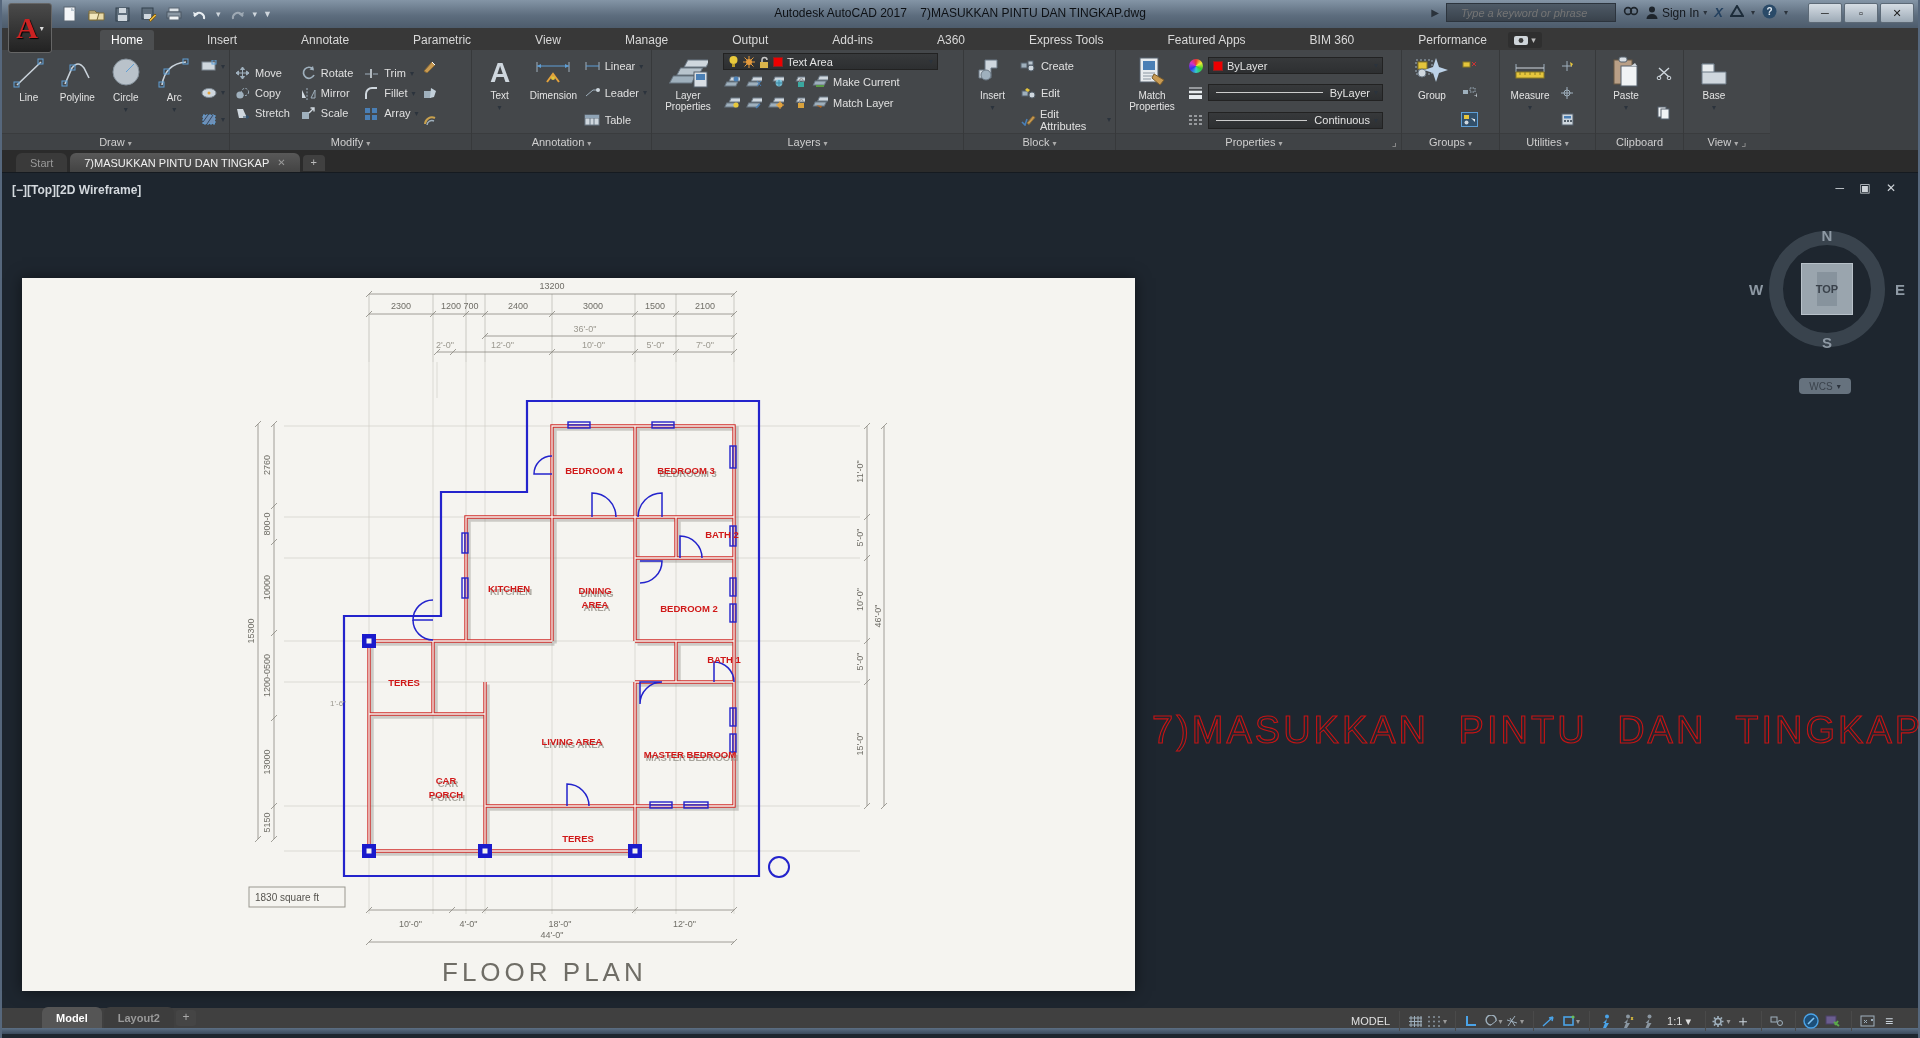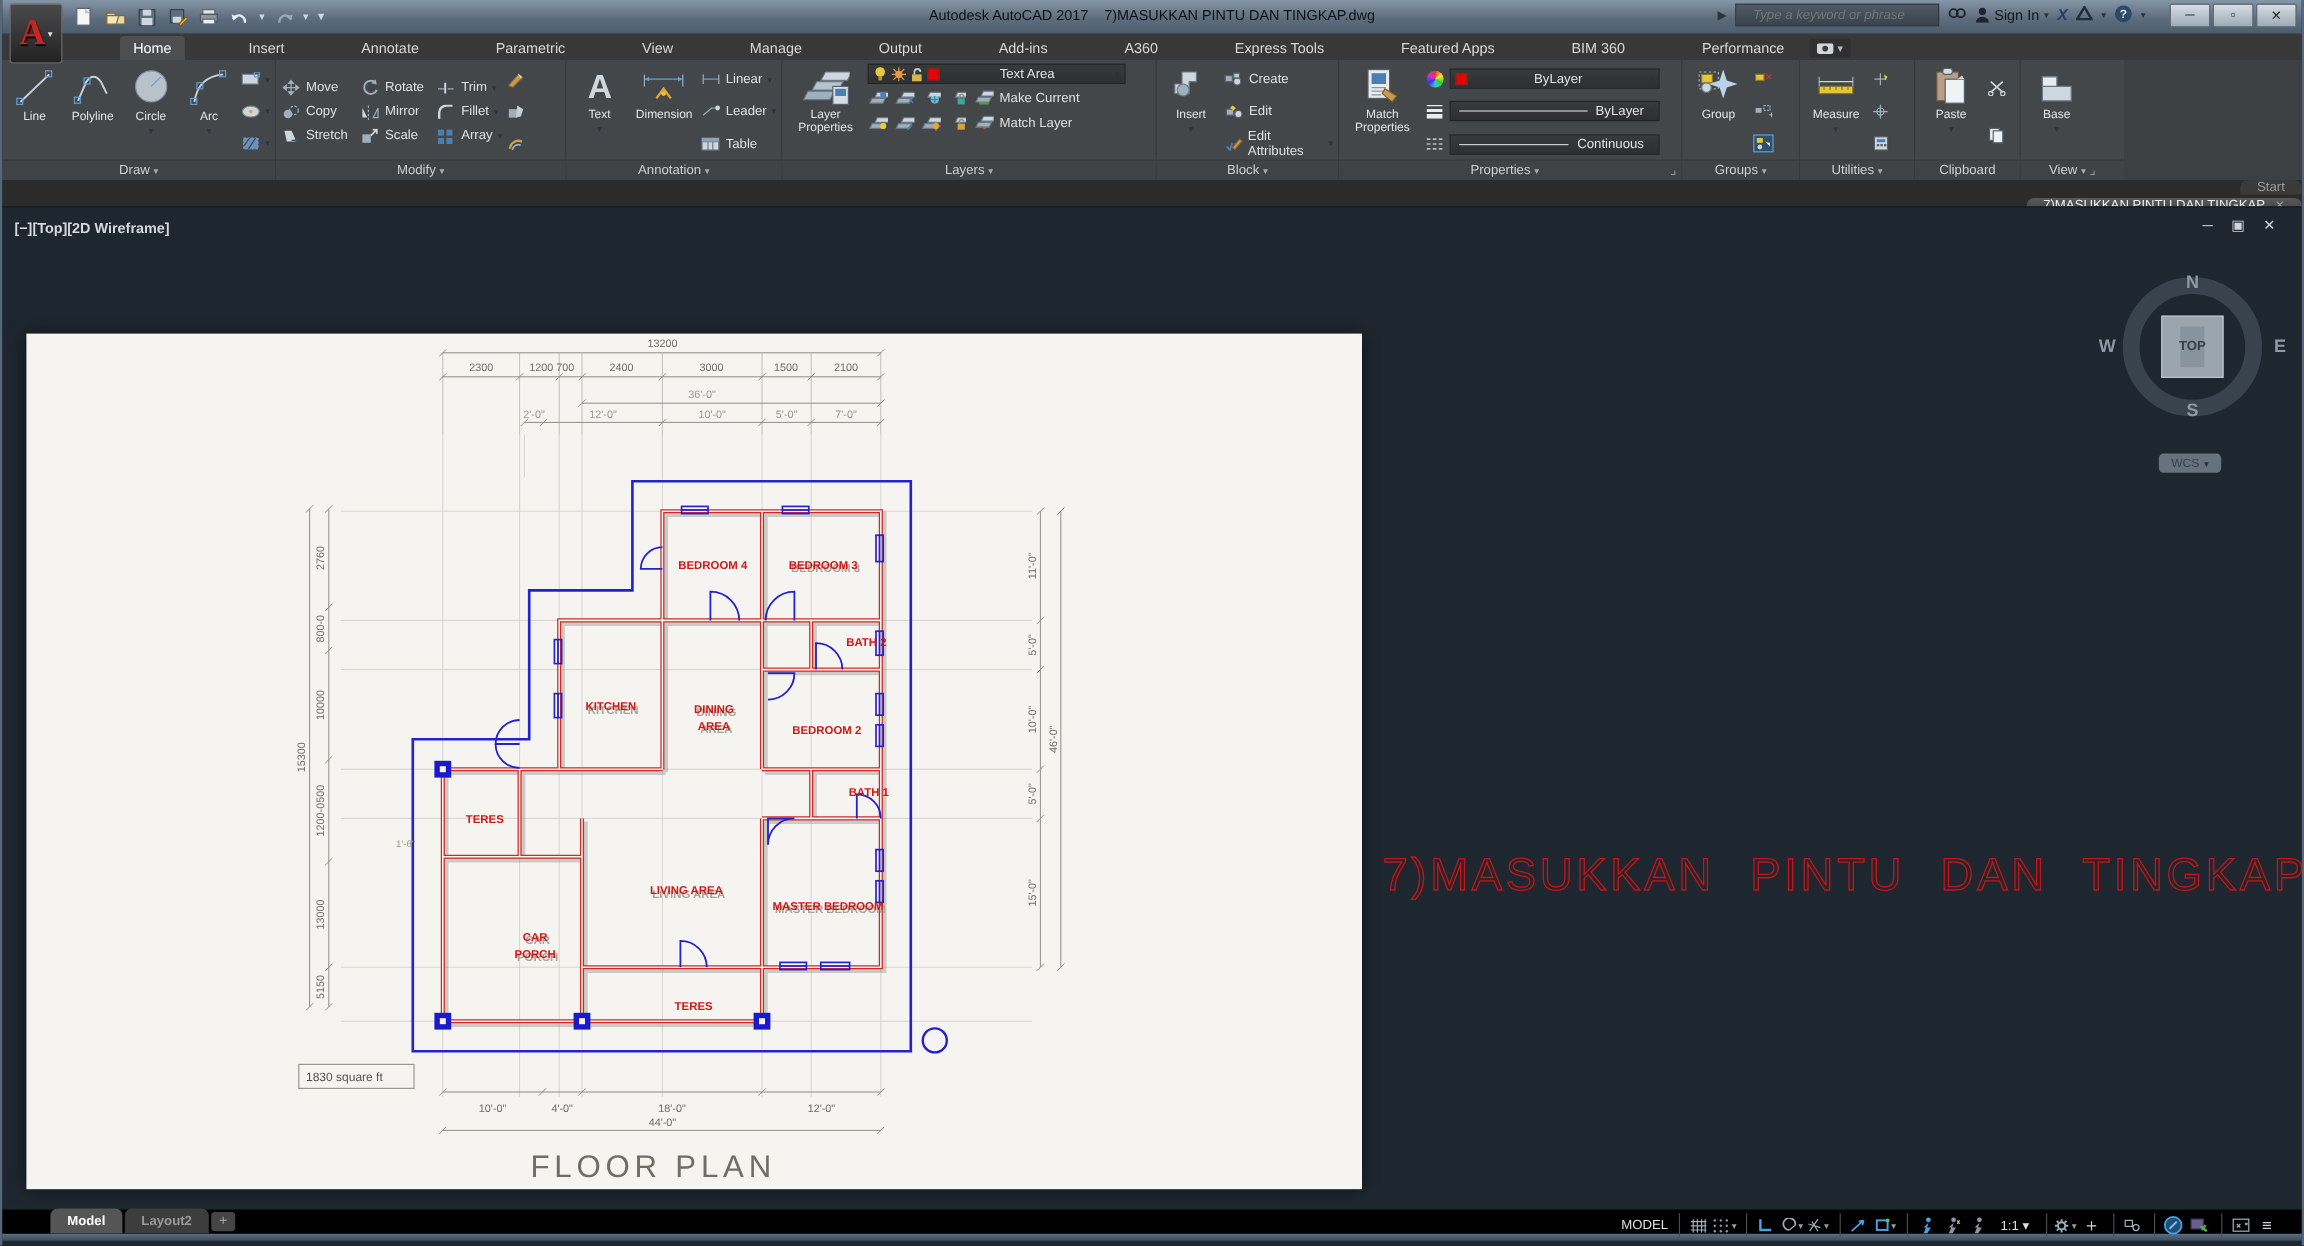--- a/index.html
+++ b/index.html
@@ -61,7 +61,7 @@
     grid-template-rows:repeat(3,20px); column-gap:10px; align-content:center; }
   .combo { height:17px; background:linear-gradient(#37393b,#2d2f31); border:1px solid #222;
     display:flex; align-items:center; gap:4px; padding:0 4px; color:#e3e3e3; font-size:11px; }
-  .combo .cv { flex:1; white-space:nowrap; overflow:hidden;text-align:center; }
+  .combo .cv { flex:1; white-space:nowrap; overflow:hidden; }
   .swatch-red { width:10px; height:10px; background:#e00; border:1px solid #822; }
   .lt-line { flex:1; border-top:1px solid #ccc; margin:0 3px; }
   .layrows { display:flex; flex-direction:column; gap:2px; width:215px; }

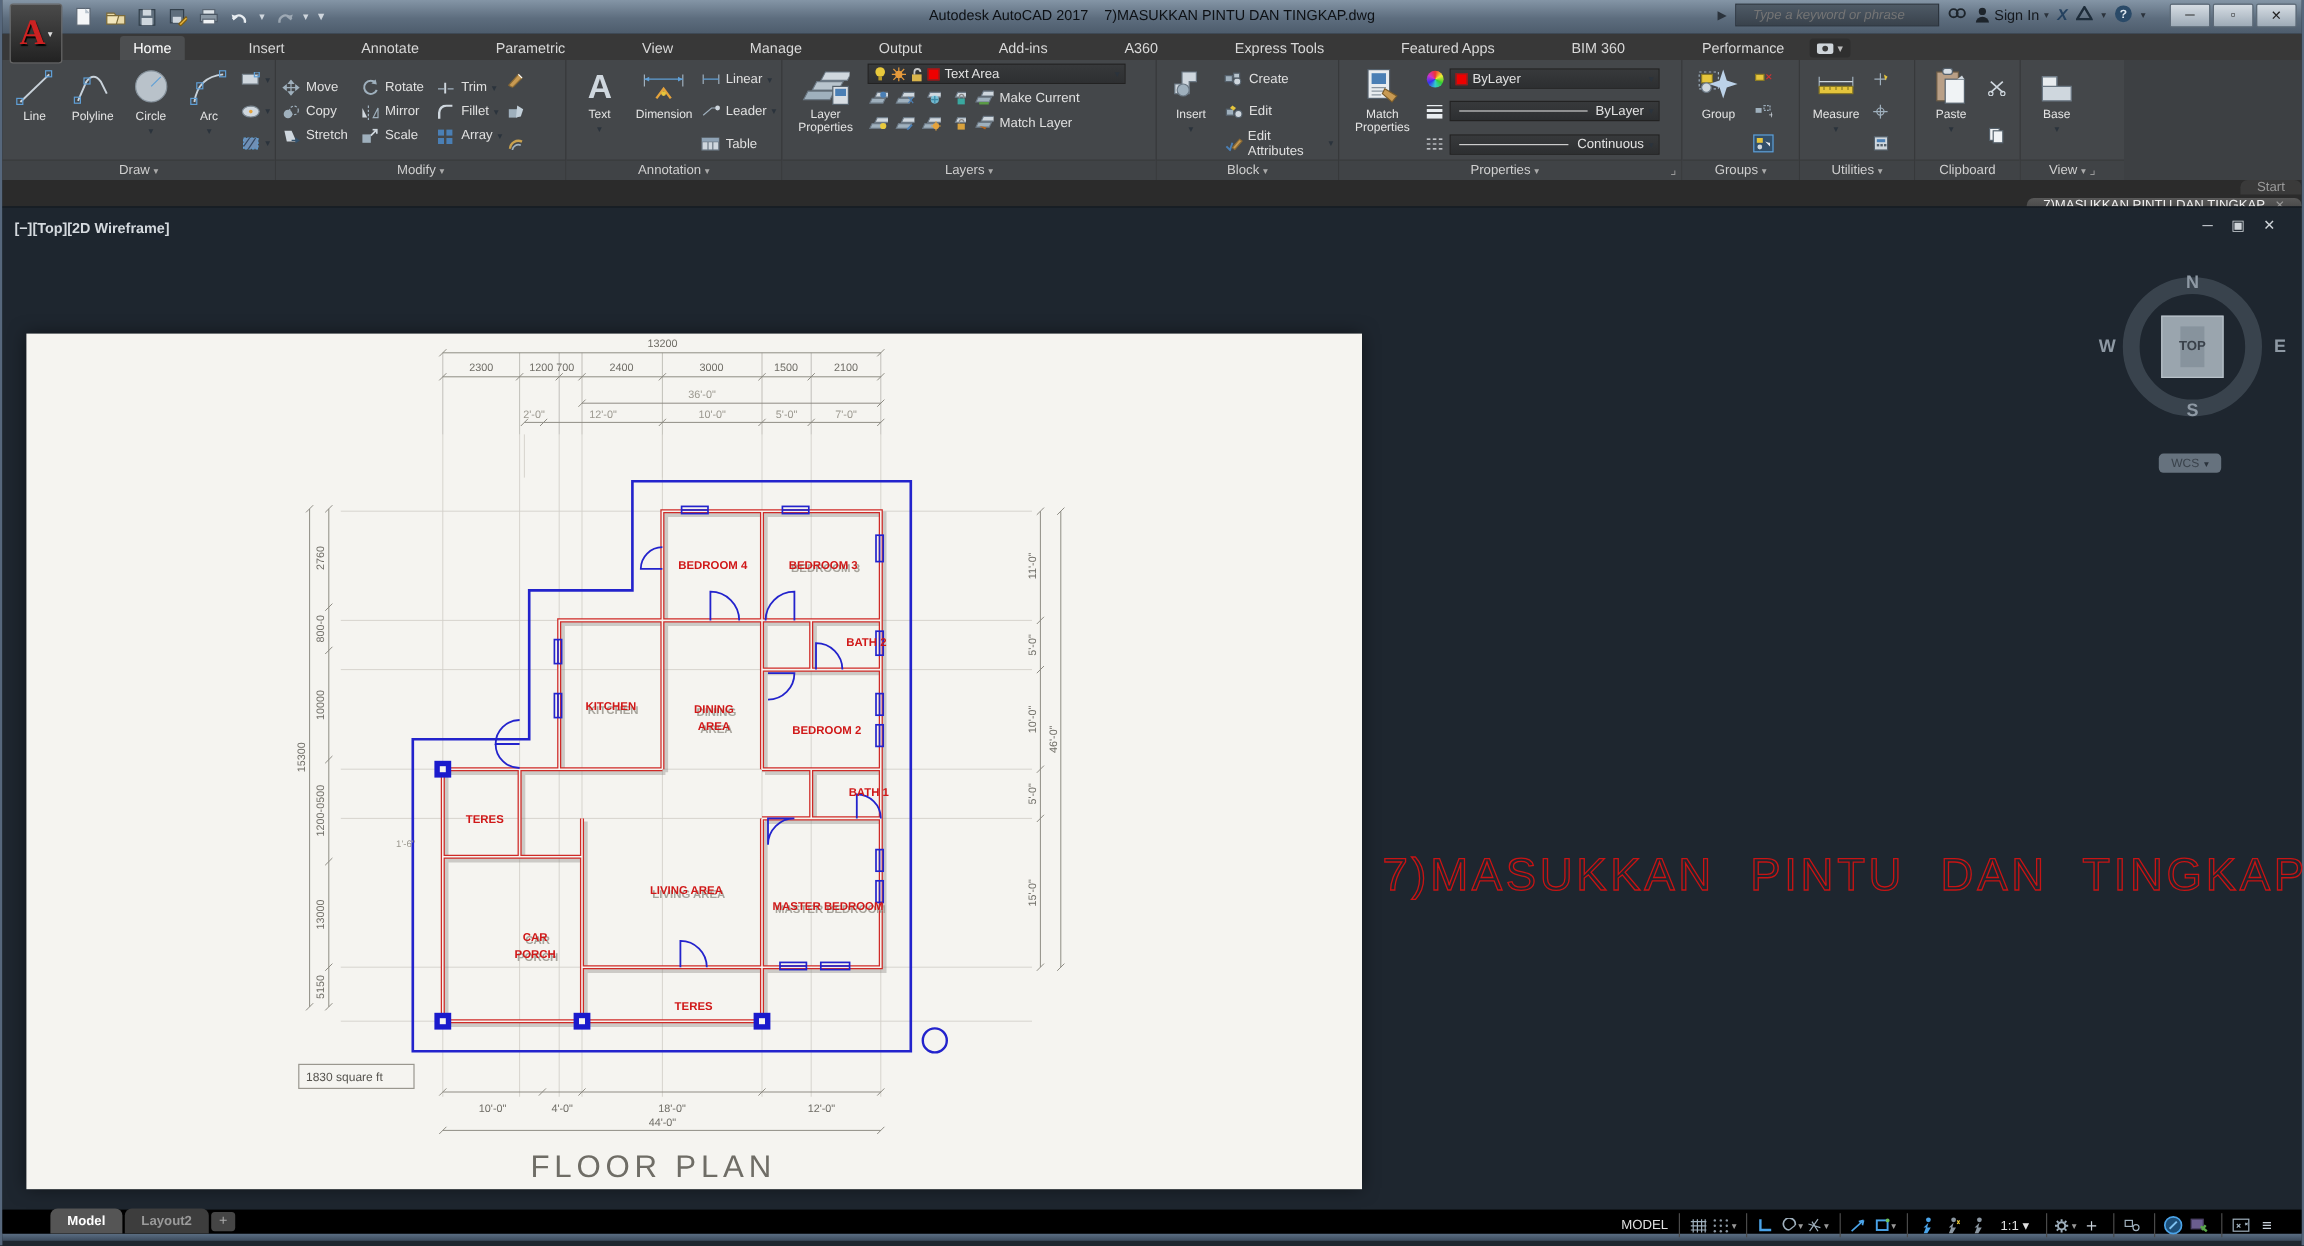--- a/index.html
+++ b/index.html
@@ -68,7 +68,7 @@
   .lay-ico-row { display:flex; align-items:center; gap:5px; color:#e0e0e0; font-size:11px; height:19px;}
 
   
-  .filetabs { height:22px; background:#2b2b2b; display:flex; align-items:flex-end; padding-left:14px; gap:3px;flex-direction:column; }
+  .filetabs { height:22px; background:#2b2b2b; display:flex; align-items:flex-end; padding-left:14px; gap:3px; }
   .ftab { height:19px; padding:0 14px; font-size:11px; display:flex; align-items:center; gap:8px;
     border-radius:6px 6px 0 0; }
   .ftab.start { background:#3a3a3a; color:#9a9a9a; }

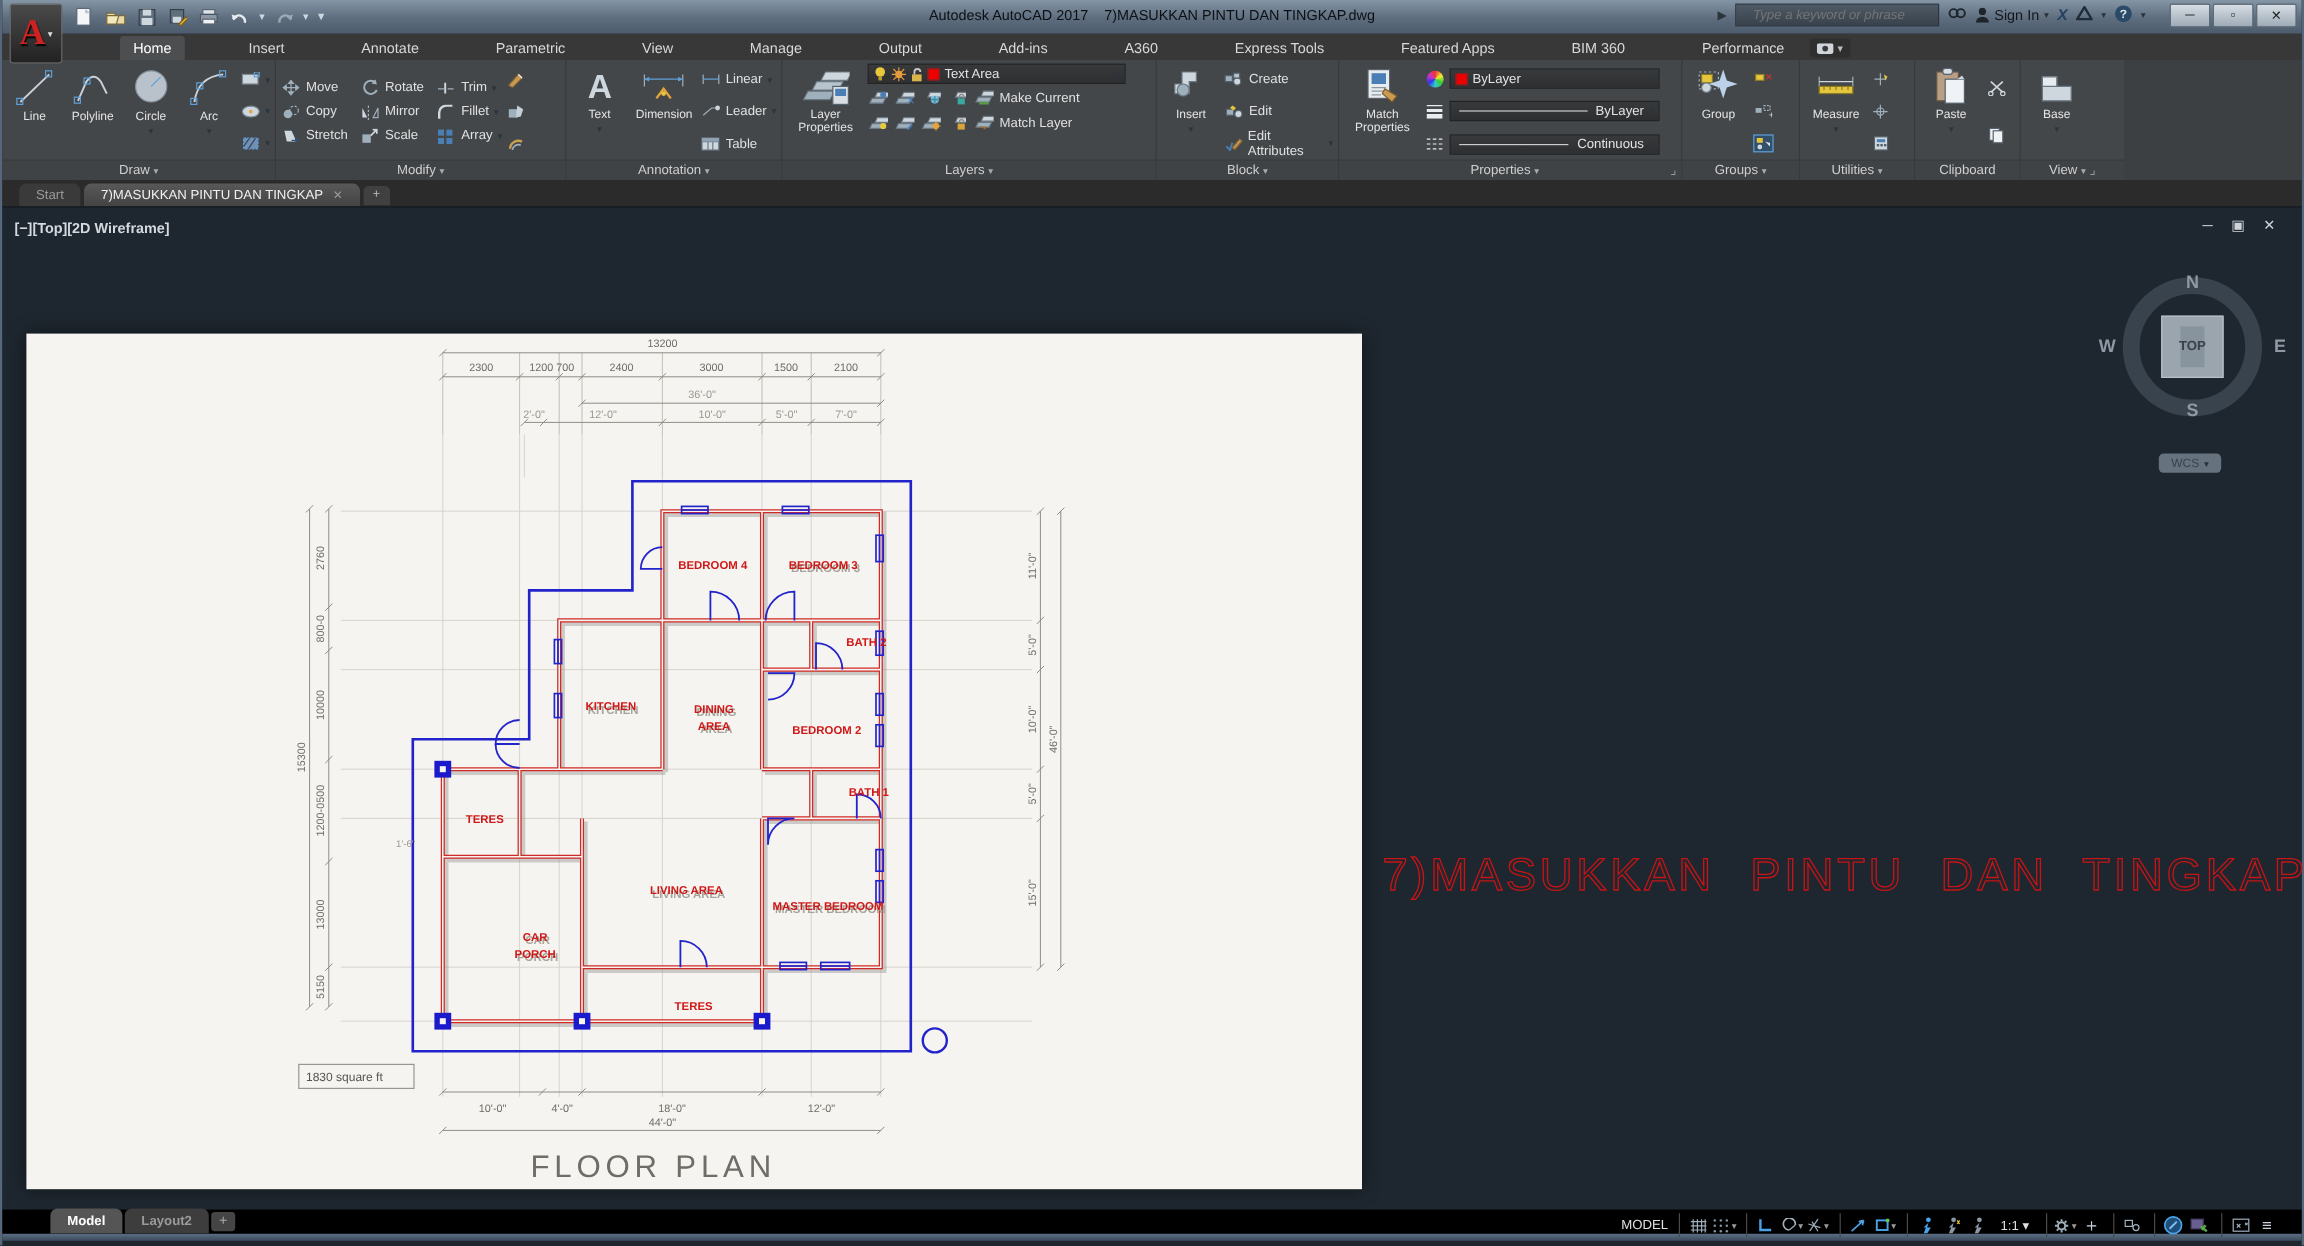--- a/index.html
+++ b/index.html
@@ -103,7 +103,7 @@
     border-radius:4px; color:#3a424b; font-size:10px; display:flex; align-items:center; justify-content:center; gap:4px; }
 
   
-  .statusbar { position:relative; height:20px; background:#000000; display:flex; align-items:flex-end; }
+  .statusbar { position:relative; height:20px; background:#404040; display:flex; align-items:flex-end; }
   .mtabs { display:flex; align-items:flex-end; height:100%; padding-left:40px; gap:2px; }
   .mtab { height:21px; padding:0 14px; font-size:11px; display:flex; align-items:center; border-radius:6px 6px 0 0; margin-top:5px;font-weight:bold;}
   .mtab.active { background:#555; color:#fff; font-weight:bold; }

